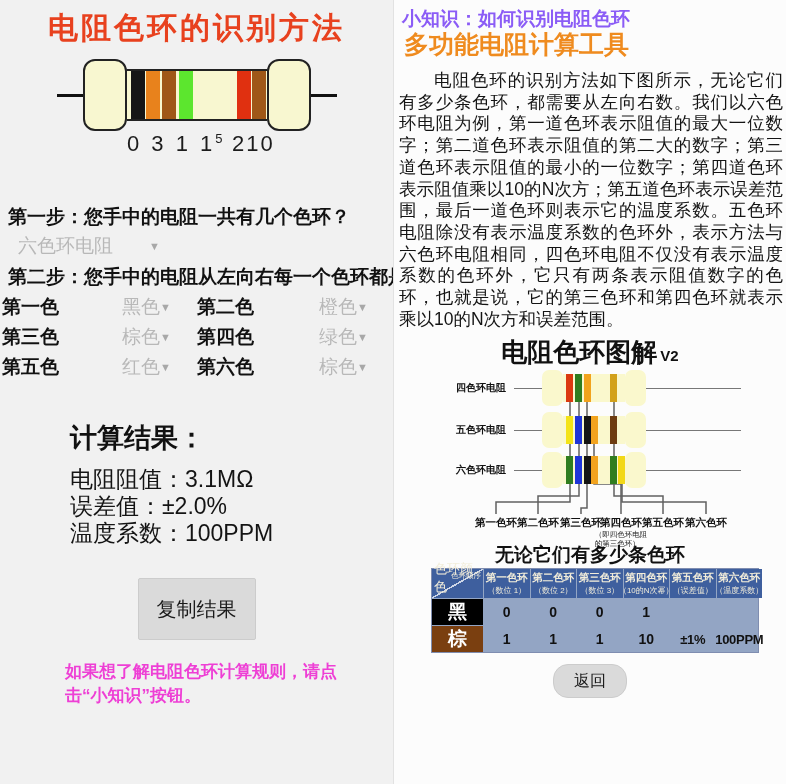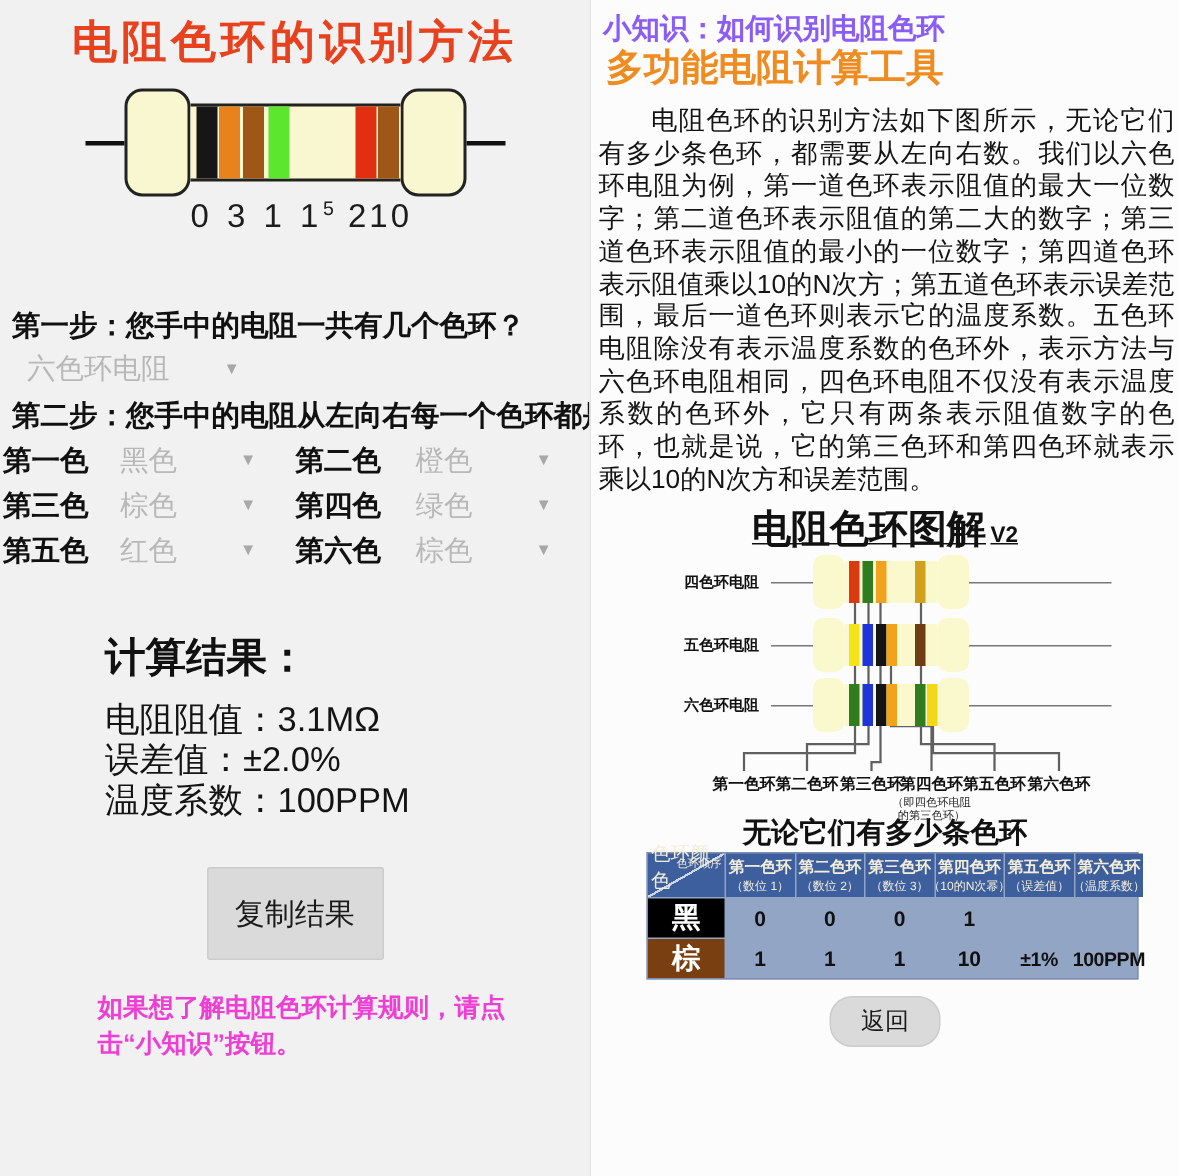--- a/index.html
+++ b/index.html
@@ -35,7 +35,7 @@
 
   .sel-row { left:2px; width:391px; display:flex; align-items:center; height:24px; }
   .sel-label { font-size:19px; font-weight:700; color:#111; }
-  .sel-val { font-size:19px; color:#b8b8b8; }
+  .sel-val { font-size:19px; color:#b8b8b8;text-align:right; }
   .sel-row .c1 { width:78px; } .sel-row .c2 { width:80px; } .sel-row .c3 { width:37px; font-size:11px; color:#a8a8a8; cursor:pointer; }
   .sel-row .c4 { width:80px; } .sel-row .c5 { width:80px; } .sel-row .c6 { width:36px; font-size:11px; color:#a8a8a8; cursor:pointer; }
 

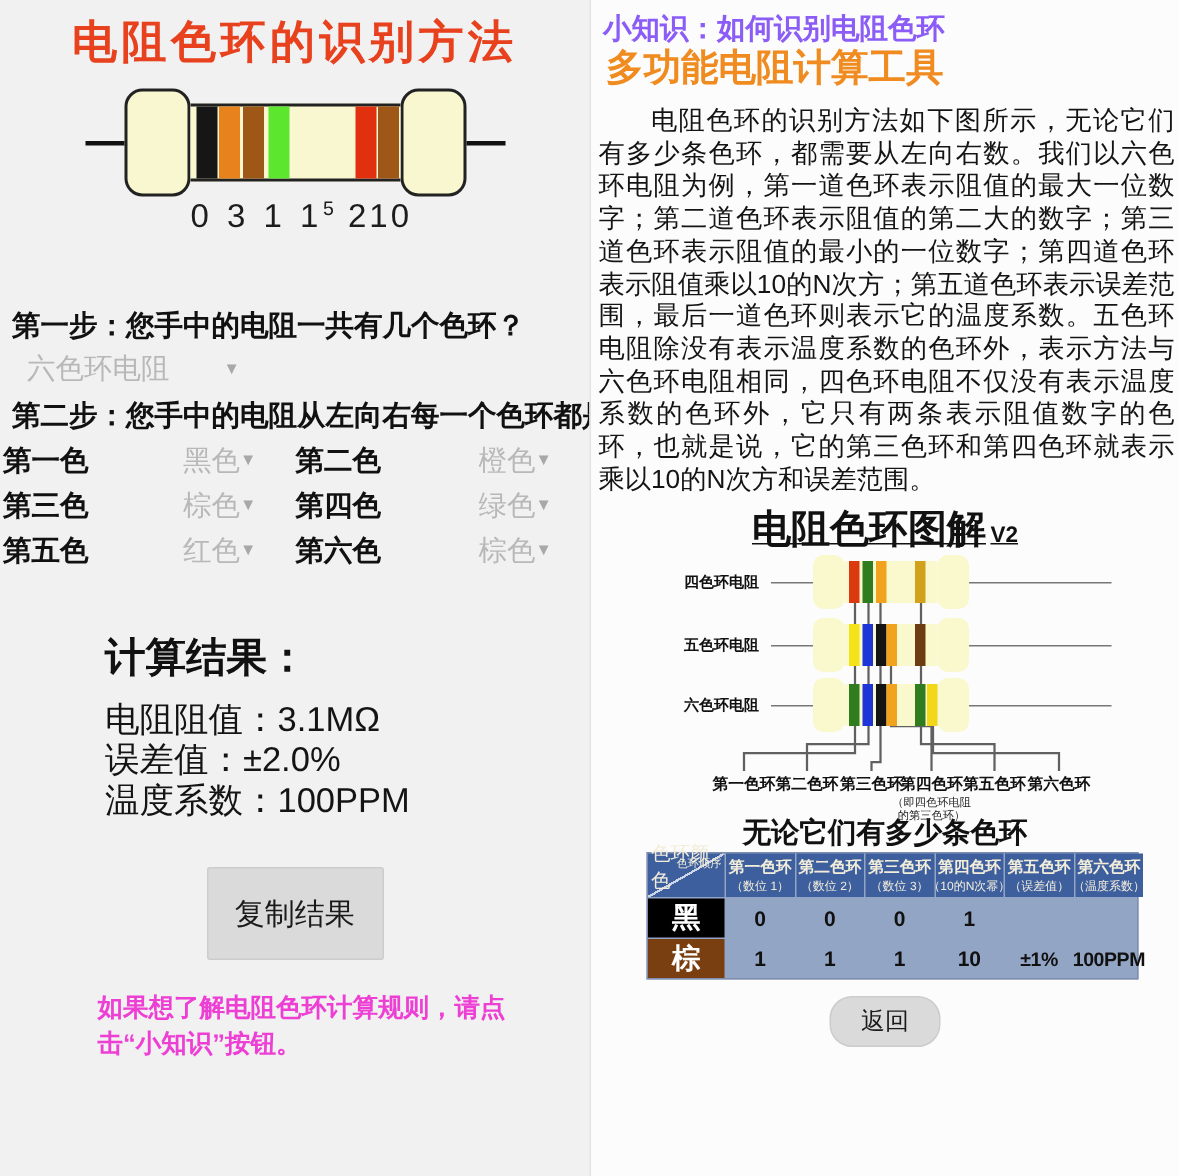--- a/index.html
+++ b/index.html
@@ -57,7 +57,7 @@
   .kb-paragraph { top:70px; left:5px; width:384px; font-size:17.5px; line-height:21.7px; color:#141414;
                   text-align:justify; text-indent:2em; }
 
-  .diag-title { top:335px; left:0; width:100%; text-align:center; font-weight:700; color:#111;text-decoration:underline; }
+  .diag-title { top:335px; left:0; width:100%; text-align:center; font-weight:700; color:#111; }
   .diag-title .t { font-size:26px; }
   .diag-title .v { font-size:15px; margin-left:3px; }
 

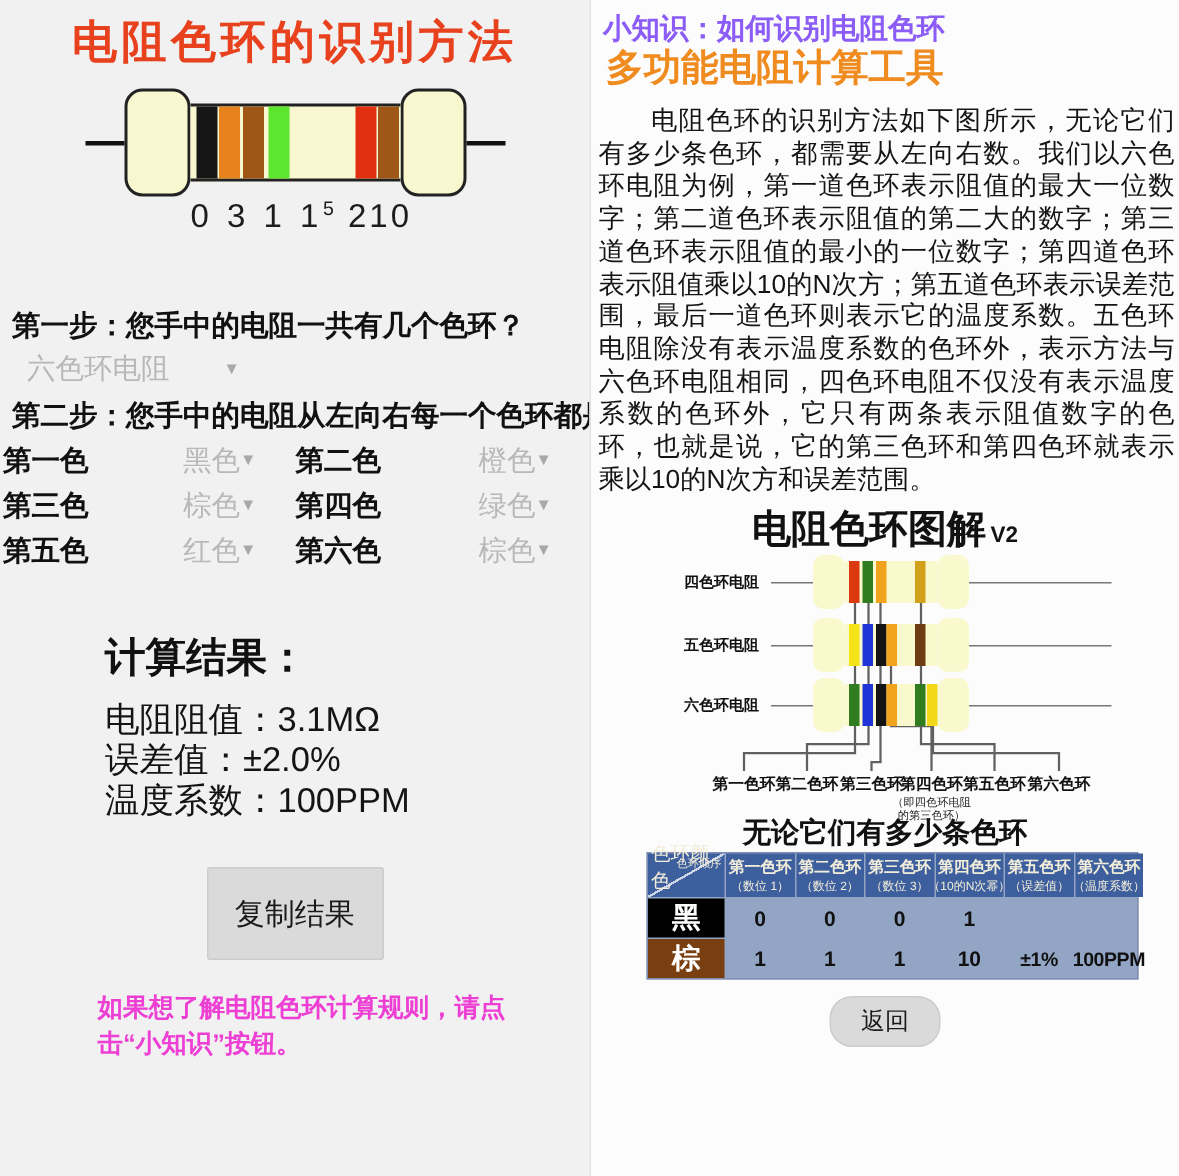--- a/index.html
+++ b/index.html
@@ -73,7 +73,7 @@
   .band-labels { position:absolute; top:146px; left:0; width:393px; z-index:2; }
   .band-label { position:absolute; transform:translateX(-50%); font-size:10.5px; font-weight:700; color:#111; white-space:nowrap; }
   .band4-note { position:absolute; top:160px; left:227px; transform:translateX(-50%); font-size:7.5px; line-height:9px;
-                color:#222; text-align:center; white-space:nowrap; z-index:2; }
+                color:#222; white-space:nowrap; z-index:2; }
 
   .table-caption { top:542px; left:0; width:100%; text-align:center; font-size:19px; font-weight:700; color:#111; }
 

